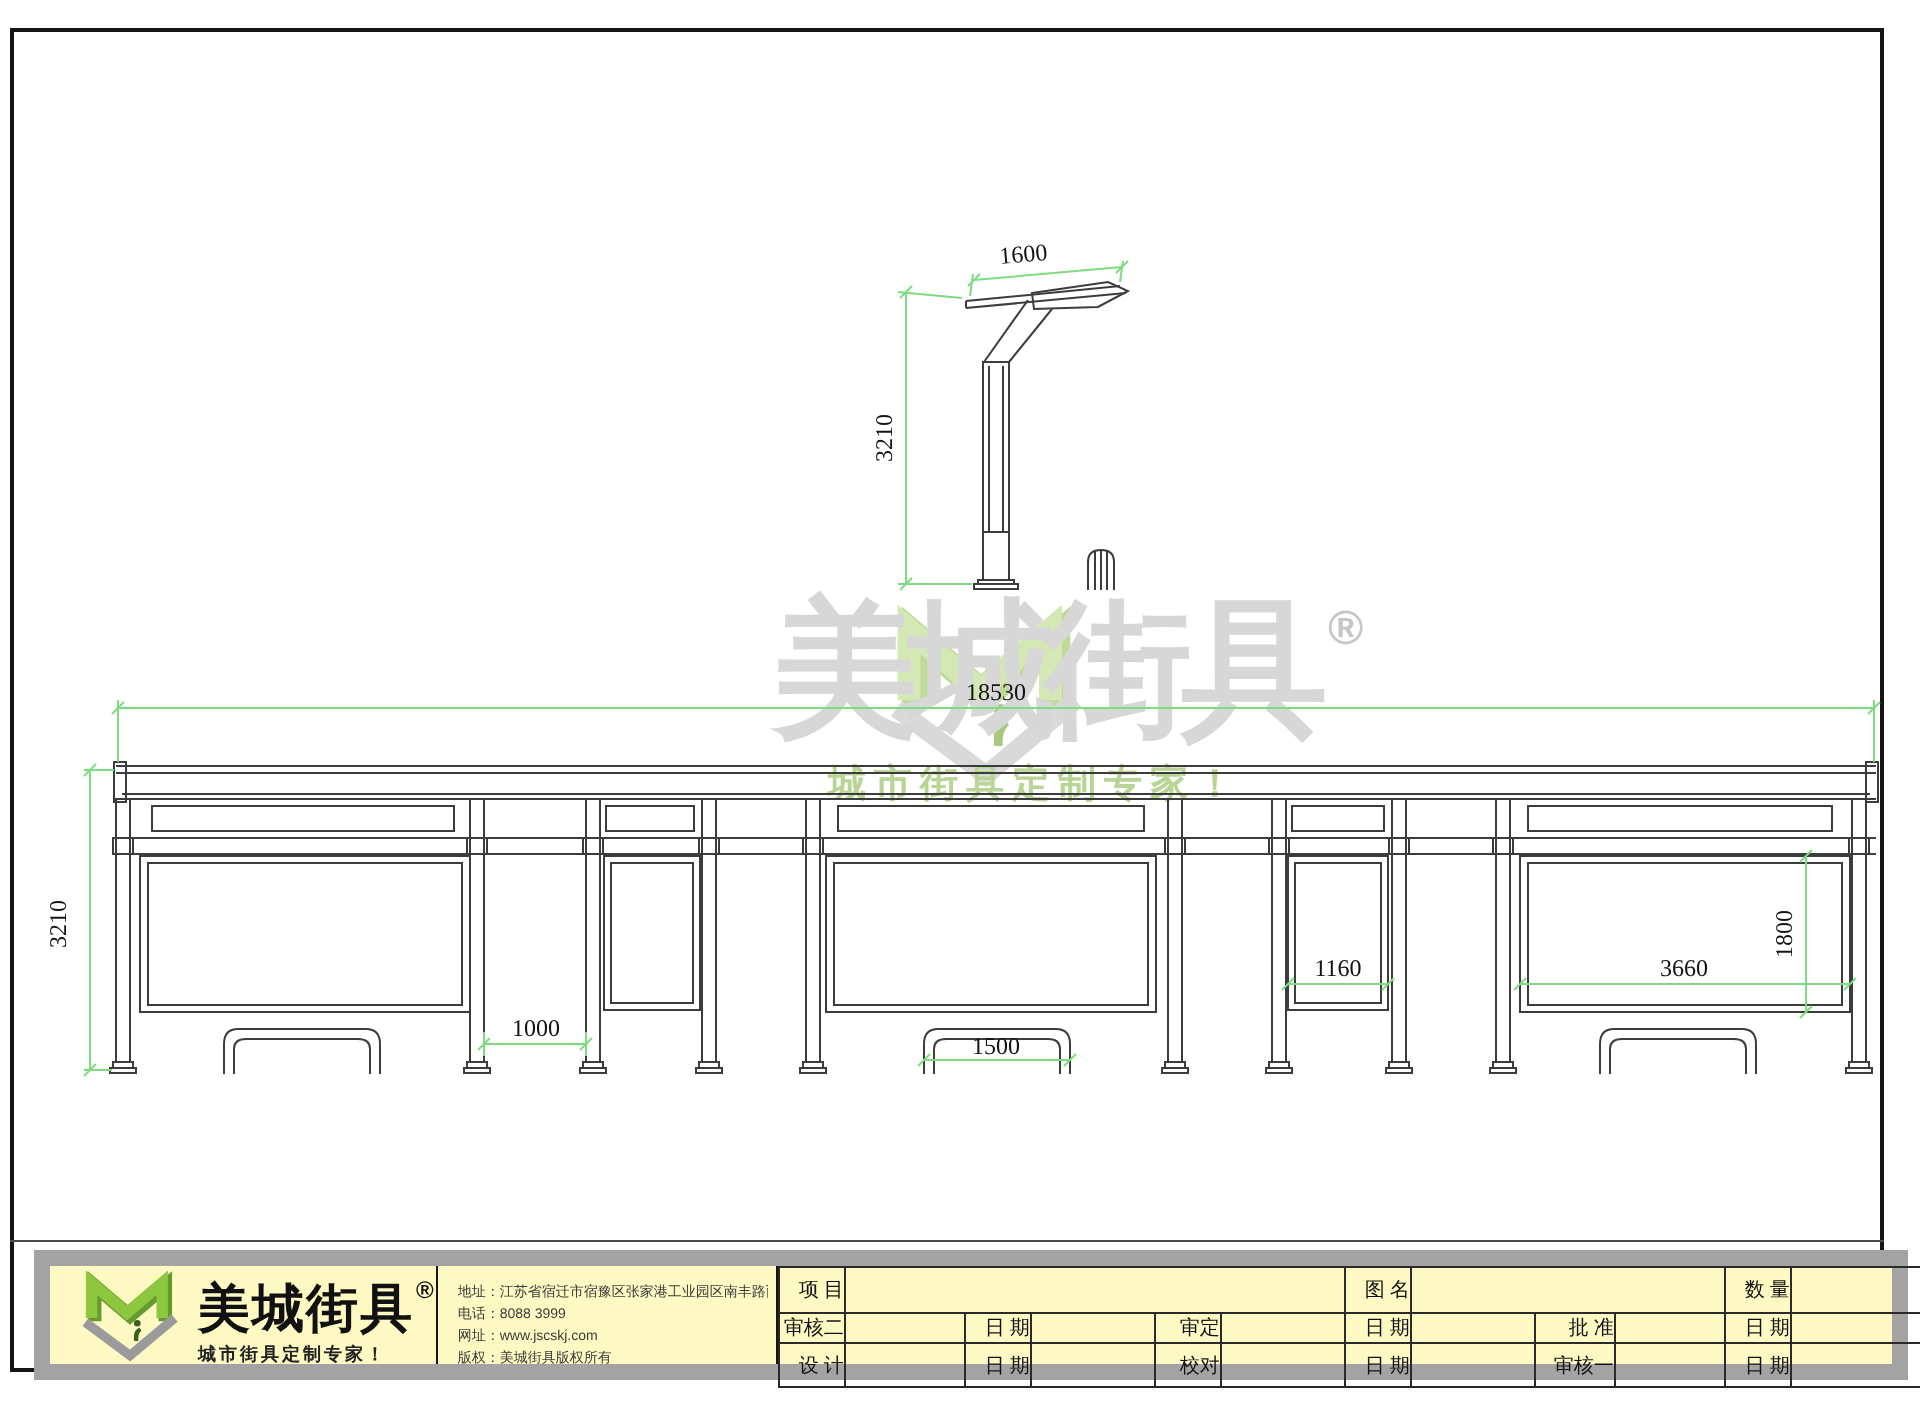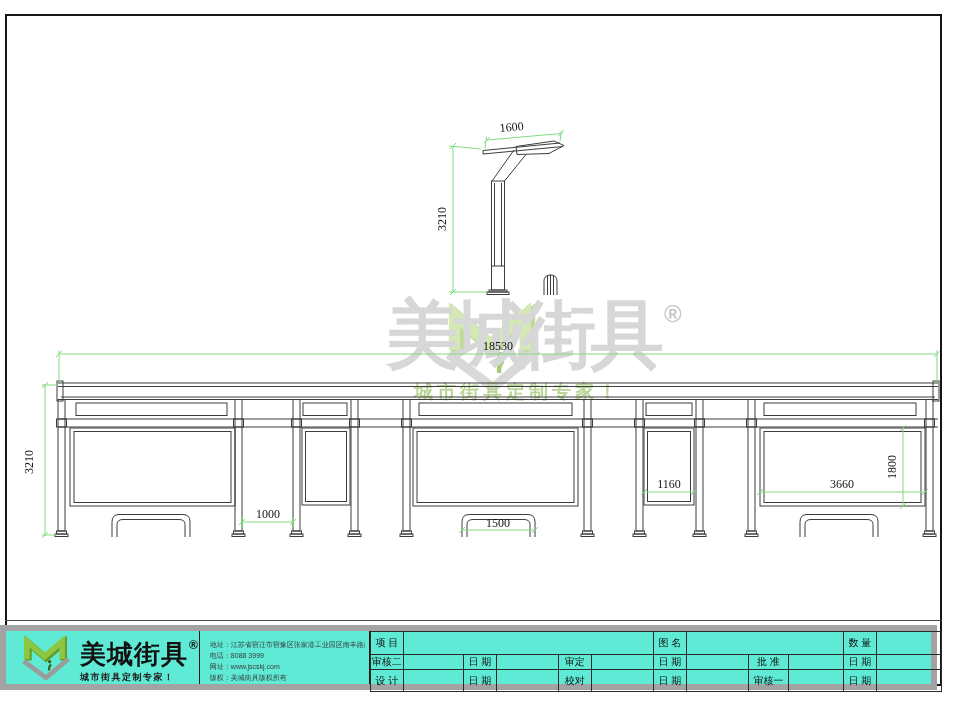--- a/index.html
+++ b/index.html
@@ -35,8 +35,8 @@
   .dim-text{font-family:"Liberation Serif", serif;font-size:12px;fill:#141414;}
   
   .footer{
-    position:absolute;left:0;top:625px;width:937px;height:65px;
-    border:6px solid #a3a3a3;box-sizing:border-box;display:flex;background:#5eead4;
+    position:absolute;left:17px;top:625px;width:937px;height:65px;
+    border:8px solid #a3a3a3;box-sizing:border-box;display:flex;background:#fef9c3;
   }
   .logo-cell{
     width:198px;border-right:1px solid #151515;box-sizing:border-box;

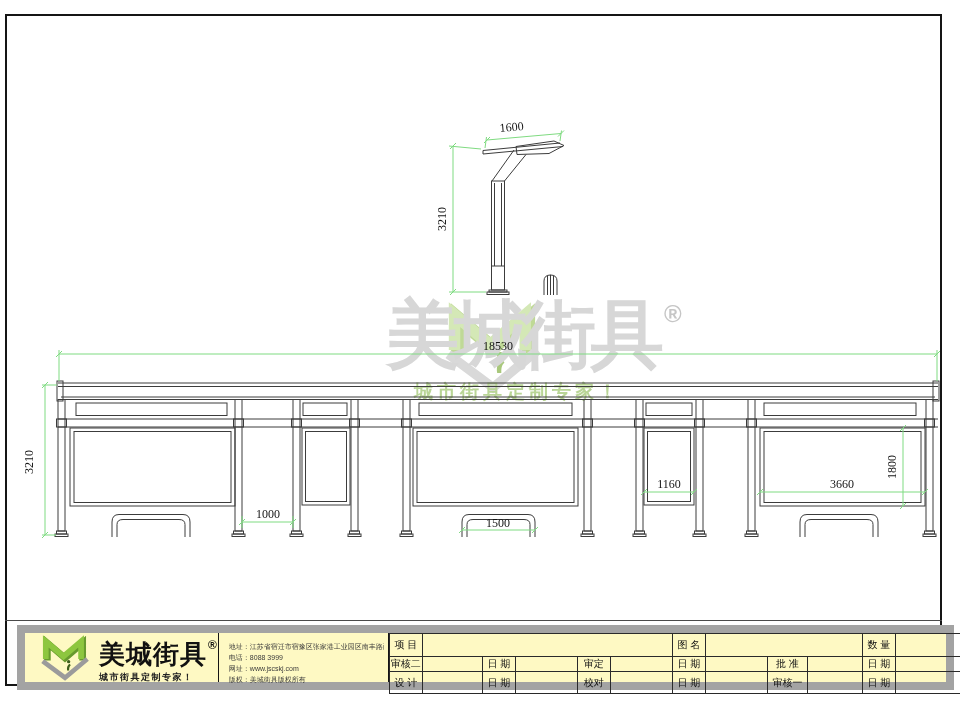--- a/index.html
+++ b/index.html
@@ -64,7 +64,7 @@
   }
   table.title-block td{
     border:1px solid #2a2a2a;font-size:10px;color:#111;
-    text-align:center;vertical-align:middle;padding:0;overflow:hidden;white-space:nowrap;
+    text-align:right;vertical-align:middle;padding:0;overflow:hidden;white-space:nowrap;font-family:Liberation Serif, serif;
   }
   table.title-block td.val{border-color:#2a2a2a;}
 </style>

